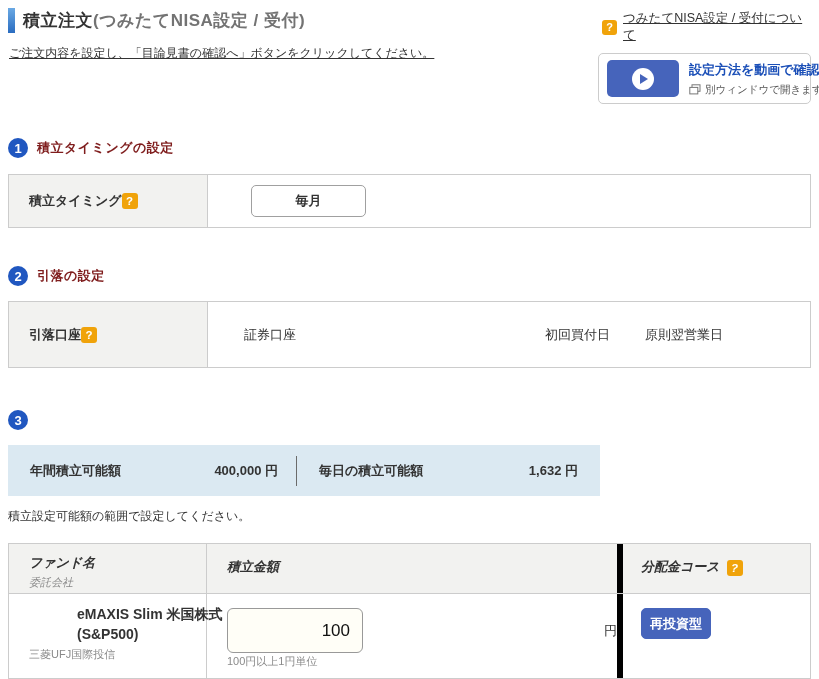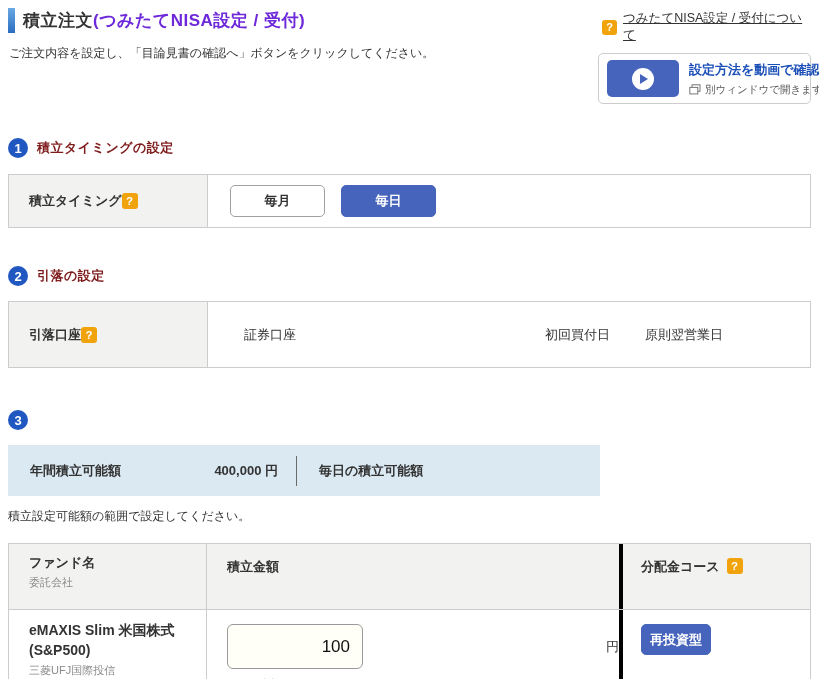--- a/index.html
+++ b/index.html
@@ -20,7 +20,7 @@
     background: linear-gradient(180deg, #6aa9e4 0%, #2a6cc0 100%);
   }
   h1.page-title { font-size: 17px; font-weight: bold; letter-spacing: .5px; }
-  .title-sub { color: #6d28d9; }
+  .title-sub { color: #737373; }
   .desc { font-size: 12px; margin-top: 12px; margin-left: 1px; }
 
   .top-right { width: 213px; }

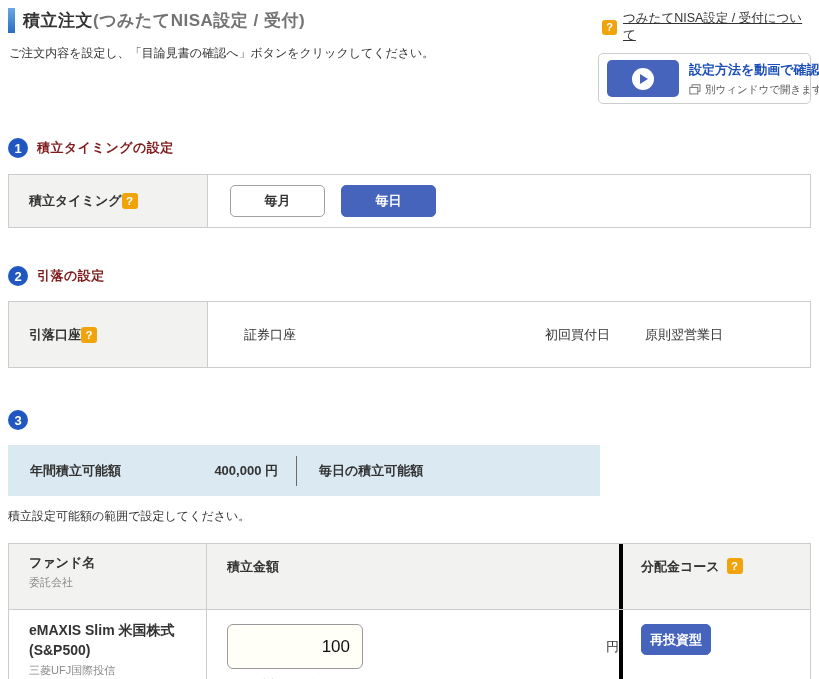--- a/index.html
+++ b/index.html
@@ -21,7 +21,7 @@
   }
   h1.page-title { font-size: 17px; font-weight: bold; letter-spacing: .5px; }
   .title-sub { color: #737373; }
-  .desc { font-size: 12px; margin-top: 12px; margin-left: 1px; }
+  .desc { font-size: 12px; margin-top: 12px; margin-left: 1px; text-decoration: underline; }
 
   .top-right { width: 213px; }
   .help-link-row {

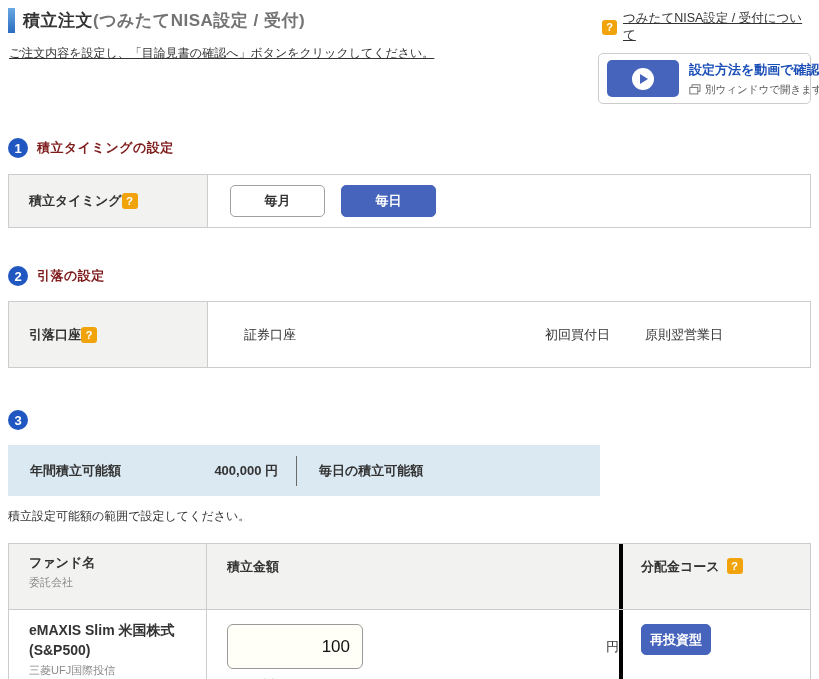--- a/index.html
+++ b/index.html
@@ -95,7 +95,7 @@
   }
   .btn.outline { background: #fff; border: 1px solid #a0a0a0; color: #333; }
   .btn.primary { background: #4664bb; border: 1px solid #4664bb; color: #fff; }
-  .w95 { width: 95px; }
+  .w95 { width: 115px; margin-left: 21px; }
 
   .debit-values { padding-left: 36px; font-size: 13px; display: flex; align-items: center; width: 100%; }
   .debit-account { width: 301px; }

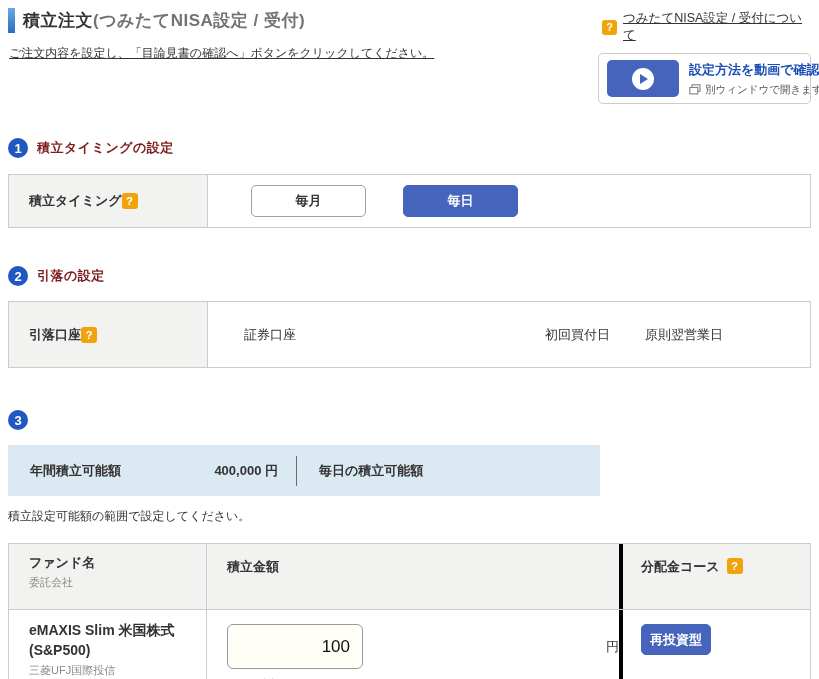--- a/index.html
+++ b/index.html
@@ -195,7 +195,6 @@
     <div class="value-cell">
       <div class="timing-buttons">
         <button class="btn outline w95">毎月</button>
-        <button class="btn primary w95">毎日</button>
       </div>
     </div>
   </div>

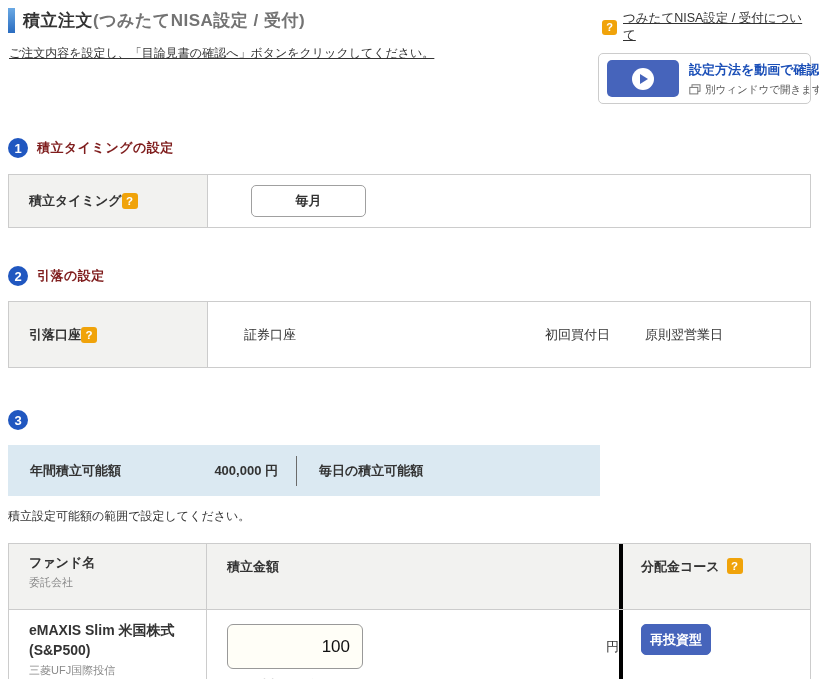--- a/index.html
+++ b/index.html
@@ -227,6 +227,7 @@
     <span class="s-value1">400,000 円</span>
     <span class="summary-divider"></span>
     <span class="s-label2">毎日の積立可能額</span>
+    <span class="s-value2">1,632 円</span>
   </div>
 
   <p class="range-note">積立設定可能額の範囲で設定してください。</p>

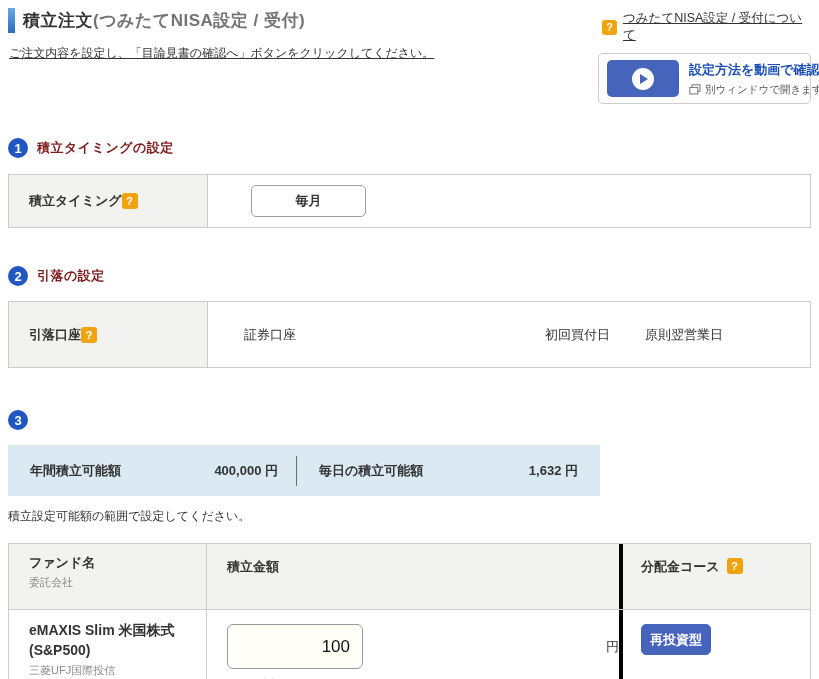--- a/index.html
+++ b/index.html
@@ -117,7 +117,7 @@
   
   .fund-table { margin-top: 18px; border: 1px solid #ccc; width: 803px; }
   .ft-row { display: flex; }
-  .ft-header { background: #f2f2f0; height: 66px; border-bottom: 1px solid #ccc; }
+  .ft-header { background: #f2f2f0; height: 50px; border-bottom: 1px solid #ccc; font-style: italic; }
   .ft-body { background: #fff; height: 84px; }
   .ft-col1 { width: 198px; flex: 0 0 198px; border-right: 1px solid #ccc; padding: 10px 12px 0 20px; }
   .ft-col2 { width: 416px; flex: 0 0 416px; border-right: 4px solid #000000; padding: 14px 0 0 20px; }

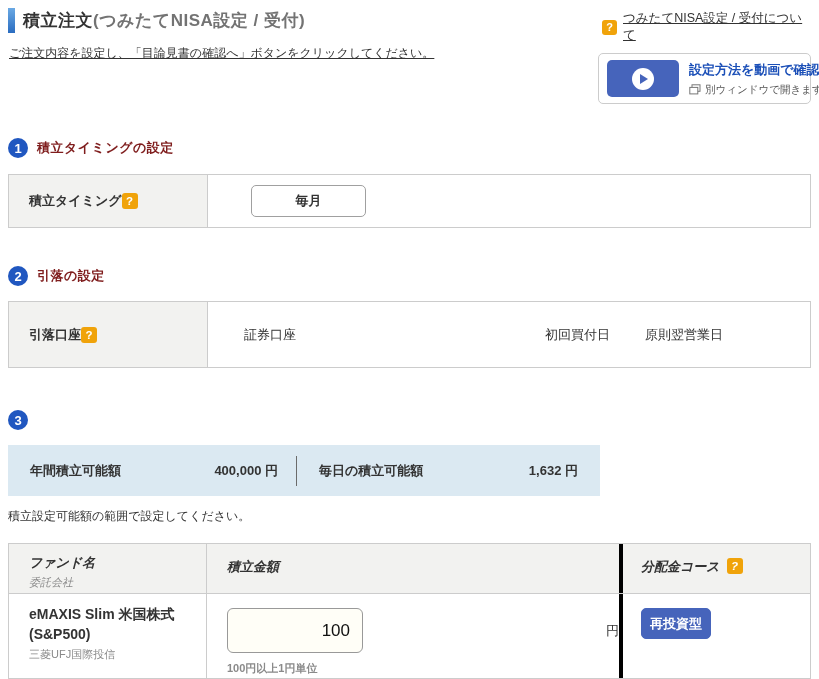--- a/index.html
+++ b/index.html
@@ -120,7 +120,7 @@
   .ft-header { background: #f2f2f0; height: 50px; border-bottom: 1px solid #ccc; font-style: italic; }
   .ft-body { background: #fff; height: 84px; }
   .ft-col1 { width: 198px; flex: 0 0 198px; border-right: 1px solid #ccc; padding: 10px 12px 0 20px; }
-  .ft-col2 { width: 416px; flex: 0 0 416px; border-right: 4px solid #000000; padding: 14px 0 0 20px; }
+  .ft-col2 { width: 416px; flex: 0 0 416px; border-right: 6px solid #000000; padding: 14px 0 0 20px; }
   .ft-col3 { flex: 1; padding: 14px 0 0 18px; }
   .ft-head-label { font-size: 13px; font-weight: bold; }
   .ft-head-sub { font-size: 11px; color: #8a8a8a; margin-top: 3px; }

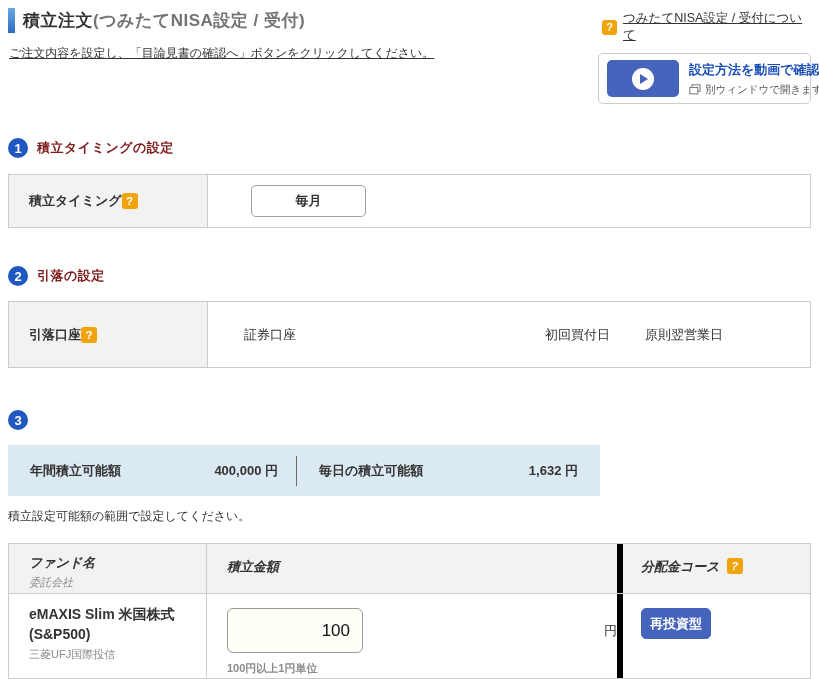--- a/index.html
+++ b/index.html
@@ -124,7 +124,7 @@
   .ft-col3 { flex: 1; padding: 14px 0 0 18px; }
   .ft-head-label { font-size: 13px; font-weight: bold; }
   .ft-head-sub { font-size: 11px; color: #8a8a8a; margin-top: 3px; }
-  .ft-course-head { display: flex; align-items: flex-start; gap: 7px; }
+  .ft-course-head { display: flex; align-items: flex-end; gap: 7px; }
 
   .fund-name { font-size: 14px; font-weight: bold; line-height: 1.45; width: 175px; word-break: break-word; }
   .fund-company { font-size: 11px; color: #8a8a8a; margin-top: 2px; }

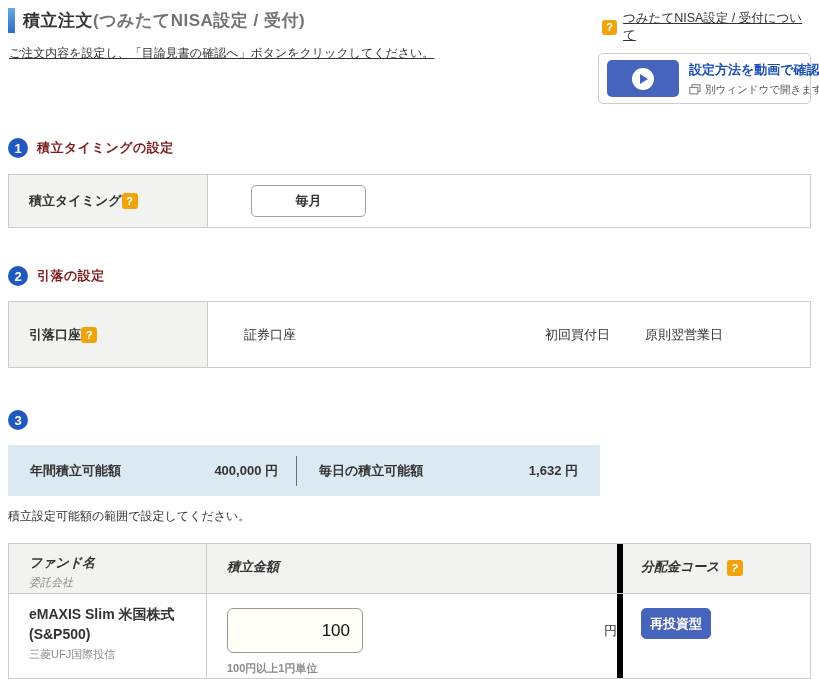--- a/index.html
+++ b/index.html
@@ -126,7 +126,7 @@
   .ft-head-sub { font-size: 11px; color: #8a8a8a; margin-top: 3px; }
   .ft-course-head { display: flex; align-items: flex-end; gap: 7px; }
 
-  .fund-name { font-size: 14px; font-weight: bold; line-height: 1.45; width: 175px; word-break: break-word; }
+  .fund-name { font-size: 14px; font-weight: bold; line-height: 1.45; width: 175px; word-break: break-word; margin-left: 48px; }
   .fund-company { font-size: 11px; color: #8a8a8a; margin-top: 2px; }
 
   .amount-line { display: flex; align-items: center; justify-content: space-between; }

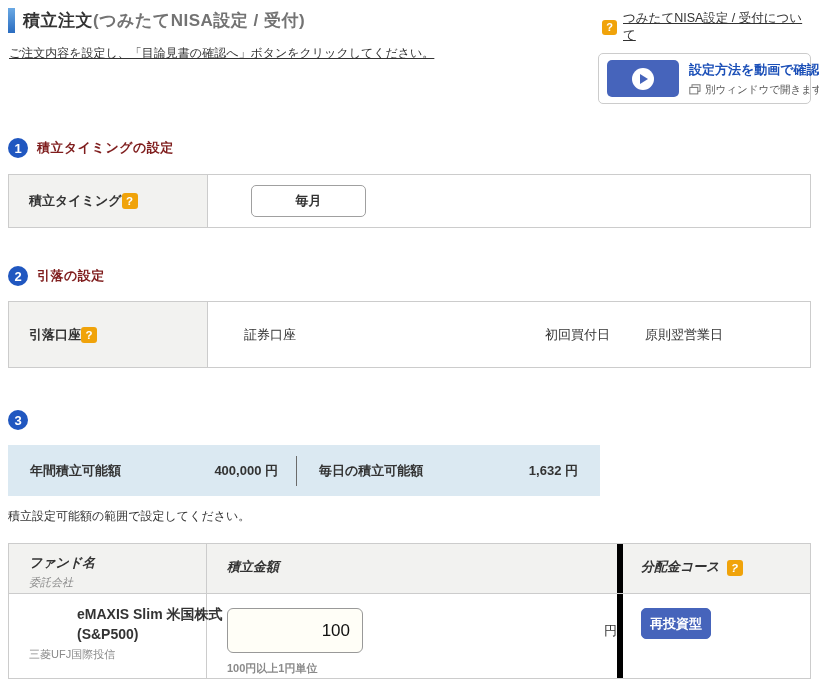--- a/index.html
+++ b/index.html
@@ -136,7 +136,7 @@
     font-family: inherit; color: #111;
   }
   .amount-unit { font-size: 13px; margin-left: 10px; }
-  .amount-note { font-size: 11px; color: #8a8a8a; margin-top: 8px; font-weight: bold; }
+  .amount-note { font-size: 11px; color: #8a8a8a; margin-top: 1px; }
 
   .course-buttons { display: flex; gap: 14px; }
   .course-buttons .btn { height: 31px; }

